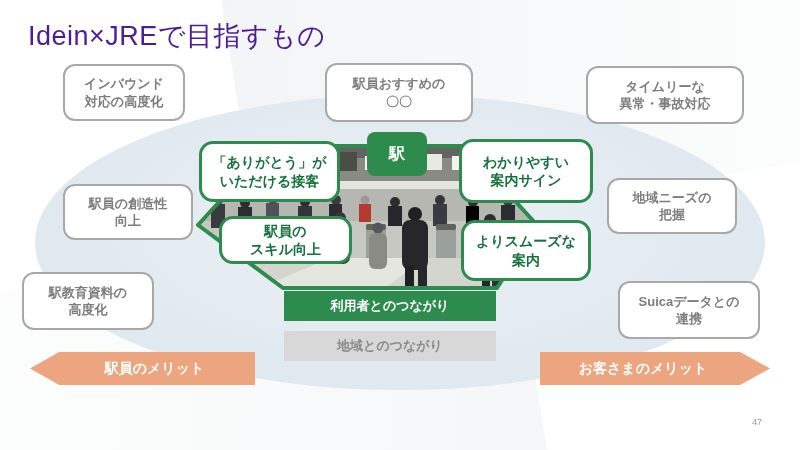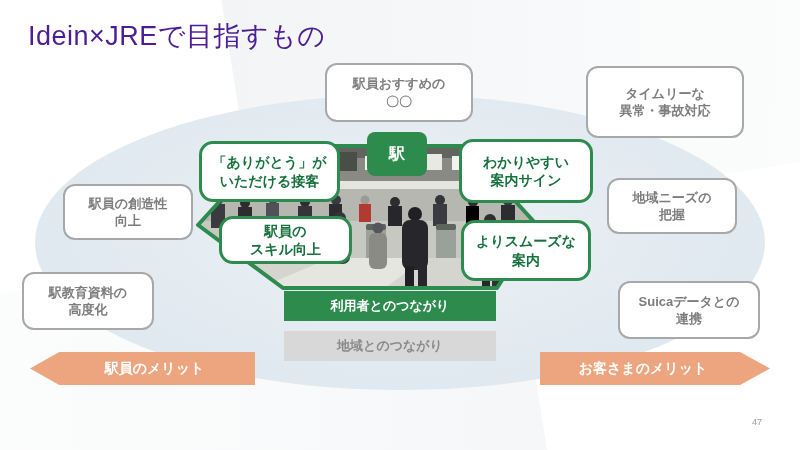--- a/index.html
+++ b/index.html
@@ -104,6 +104,8 @@
 
   <div class="title">Idein×JREで目指すもの</div>
 
+  <div class="gbox gbox-inbound">インバウンド
+対応の高度化</div>
   <div class="gbox gbox-recommend">駅員おすすめの
 〇〇</div>
   <div class="gbox gbox-timely">タイムリーな

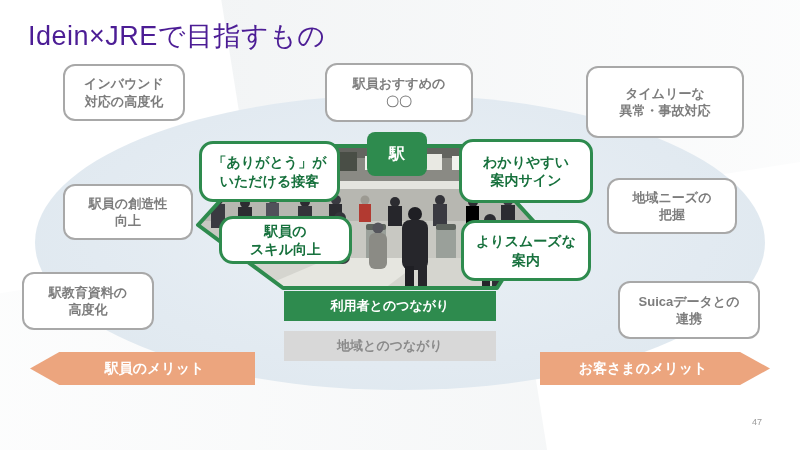--- a/index.html
+++ b/index.html
@@ -40,7 +40,7 @@
   }
   .gbox-inbound    { left:63px;  top:64px;  width:122px; height:57px; }
   .gbox-recommend  { left:325px; top:63px;  width:148px; height:59px; }
-  .gbox-timely     { left:586px; top:66px;  width:158px; height:72px; }
+  .gbox-timely     { left:586px; top:66px;  width:158px; height:58px; }
   .gbox-creativity { left:63px;  top:184px; width:130px; height:56px; }
   .gbox-needs      { left:607px; top:178px; width:130px; height:56px; }
   .gbox-education  { left:22px;  top:272px; width:132px; height:58px; }

